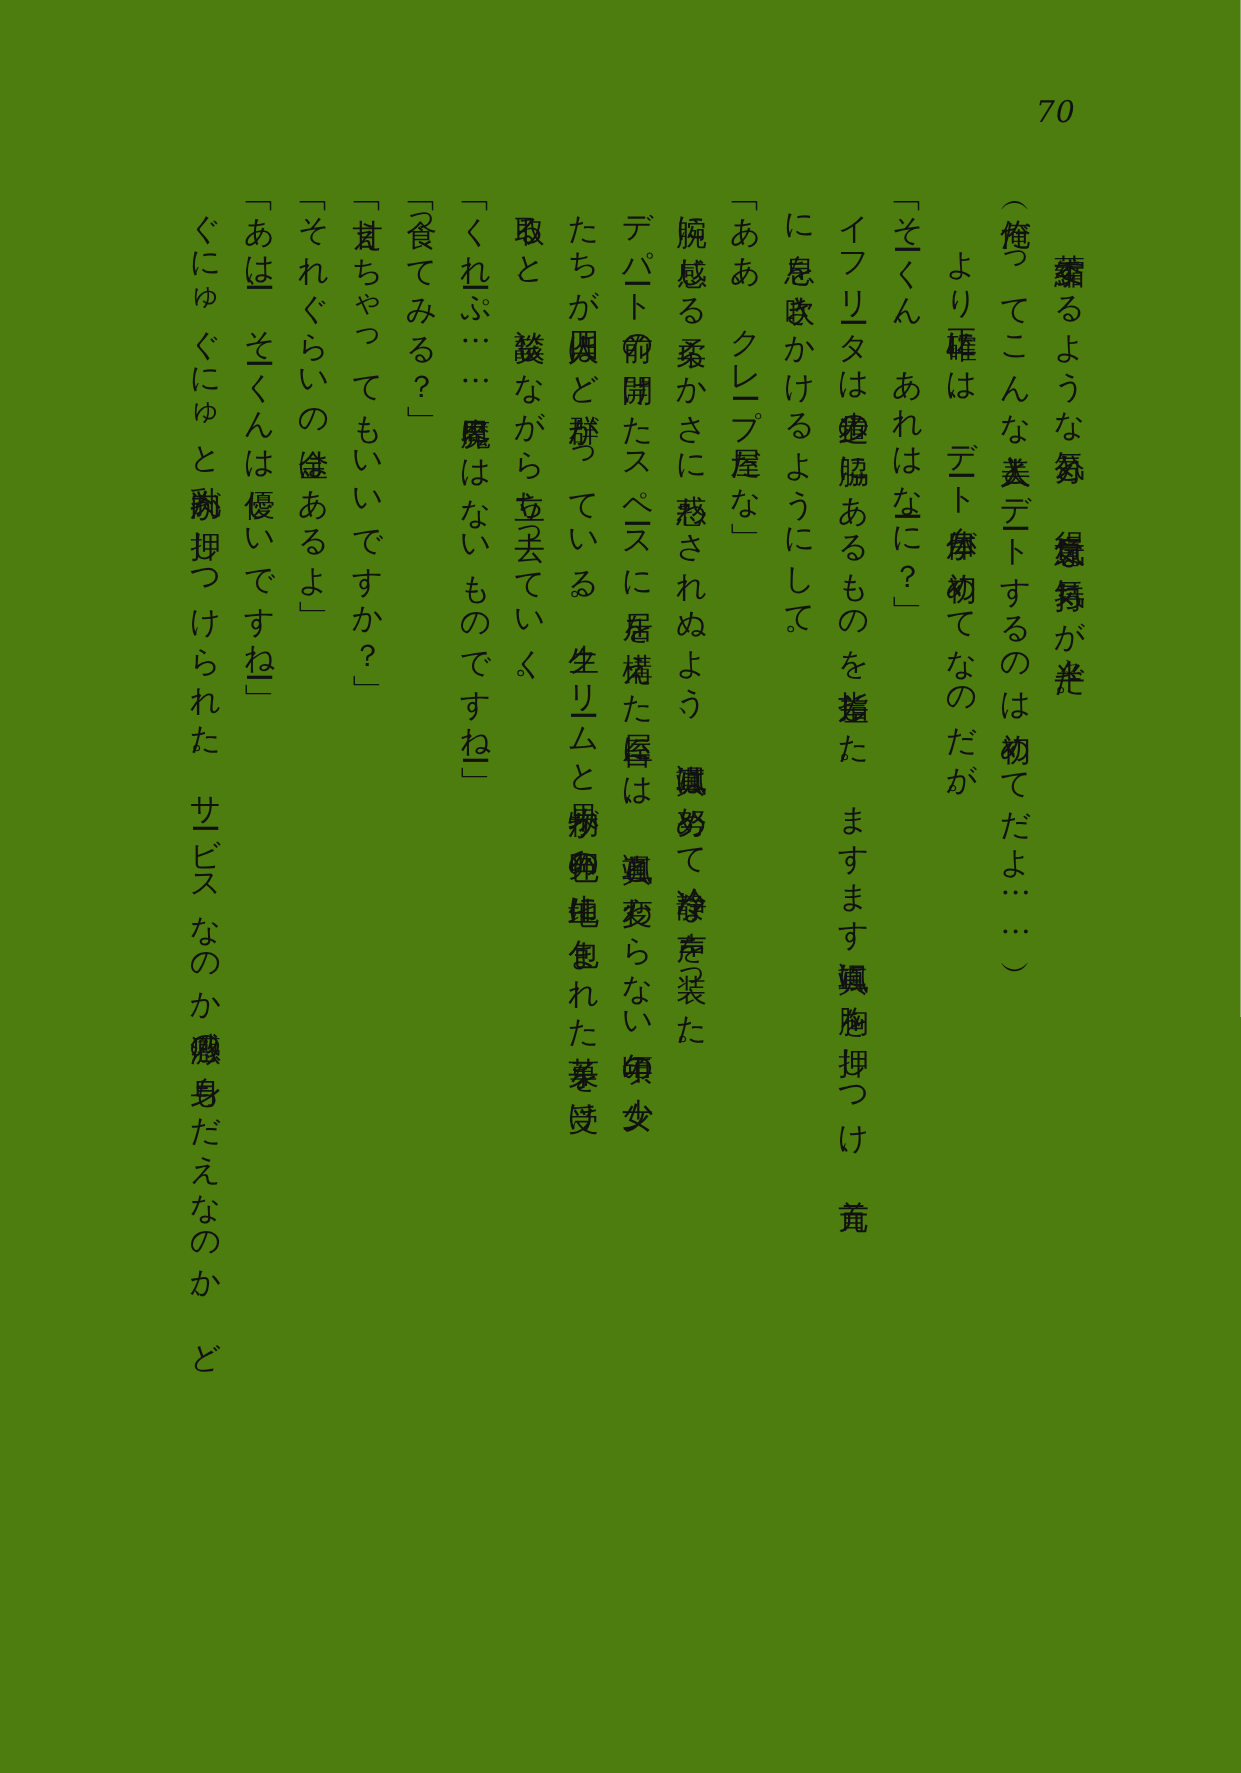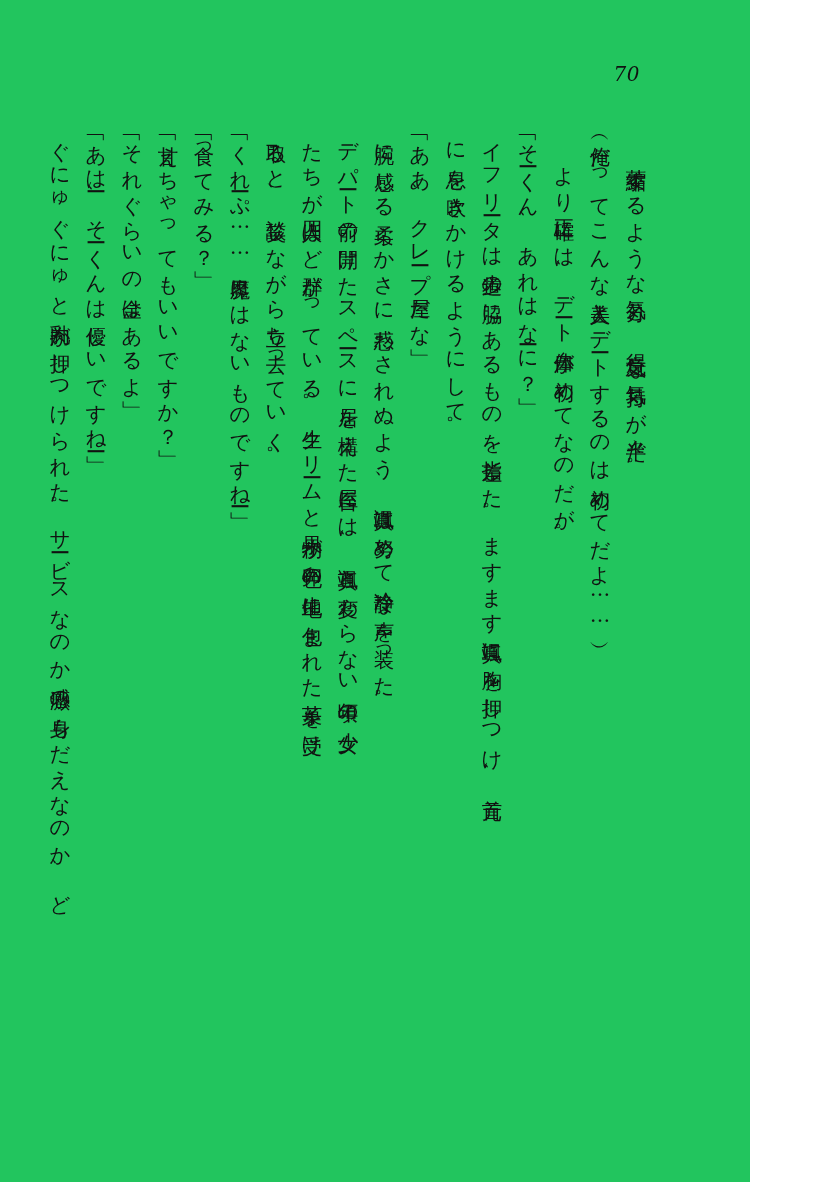--- a/index.html
+++ b/index.html
@@ -16,9 +16,9 @@
   }
   .page {
     position: relative;
-    width: 750px;
+    width: 827px;
     height: 1182px;
-    background: #22c55e;
+    background: #4d7c0f;
   }
   .page-number {
     position: absolute;

